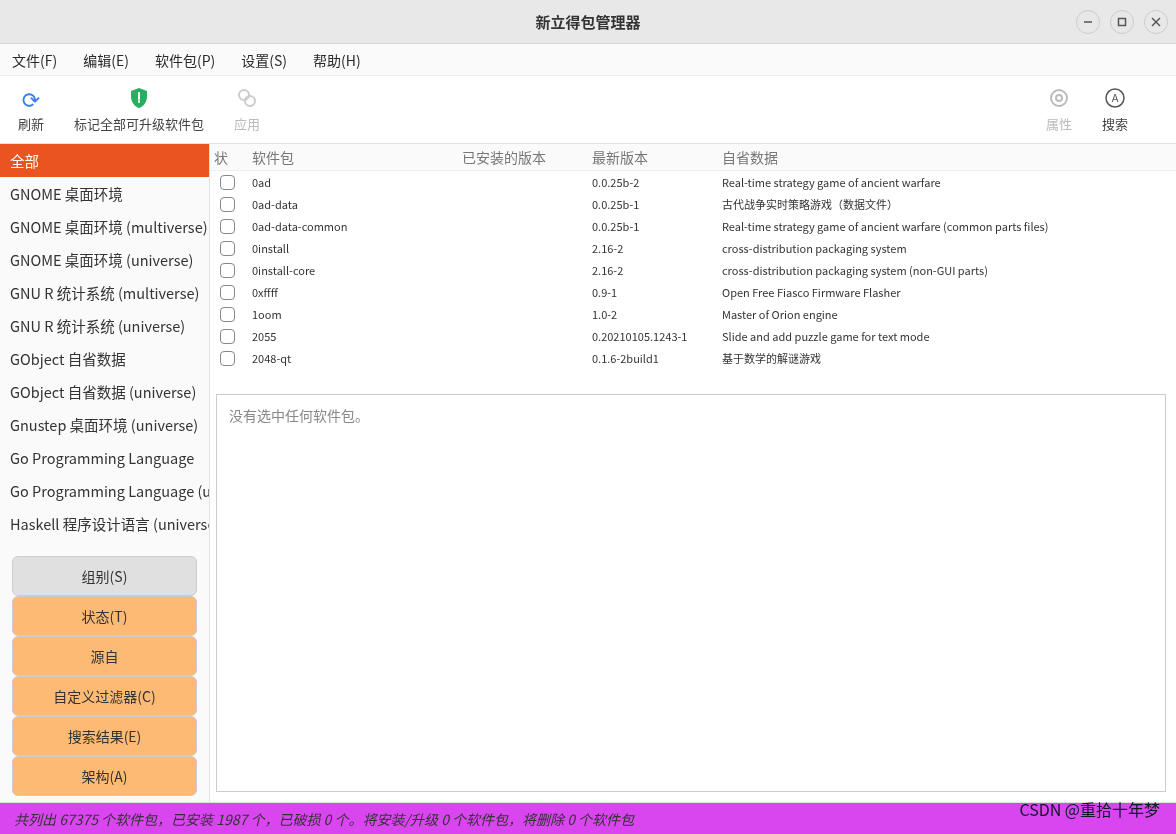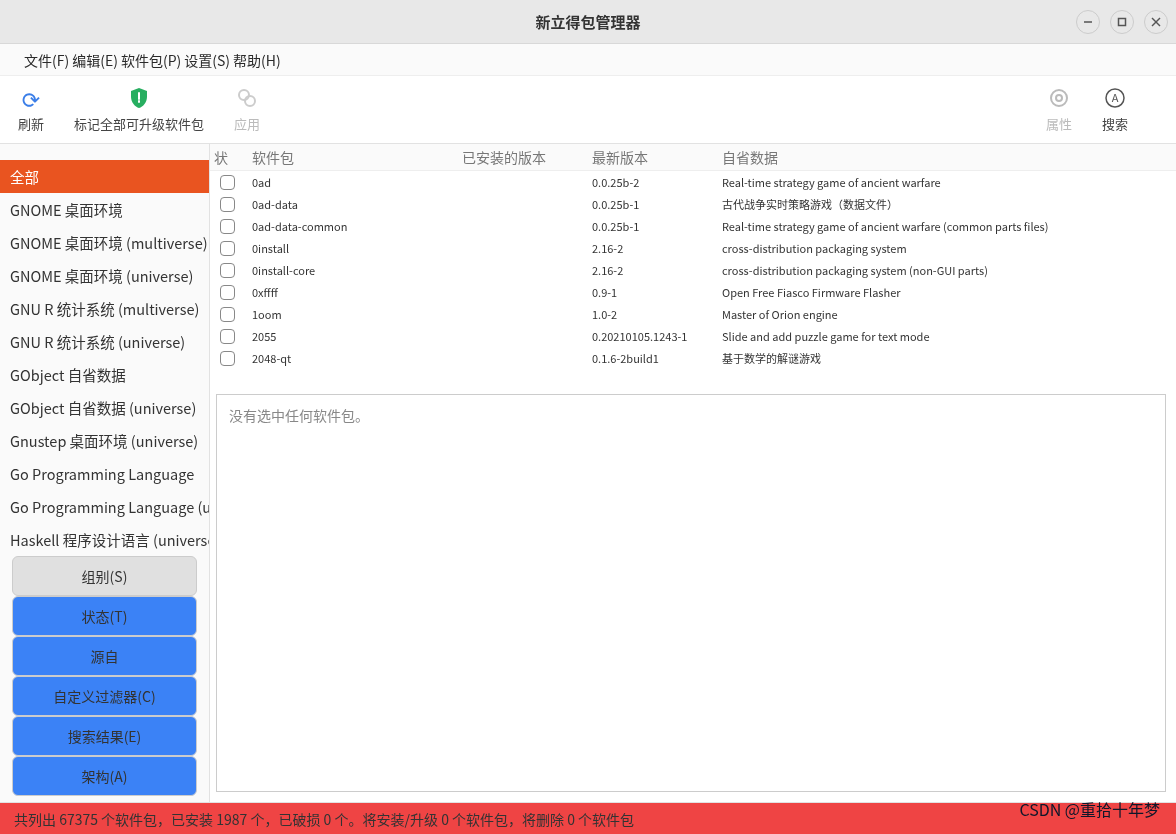--- a/index.html
+++ b/index.html
@@ -46,8 +46,8 @@
   height: 32px;
   display: flex;
   align-items: center;
-  padding: 0 24px;
-  gap: 3px;
+  padding: 0 12px;
+  gap: 26px;
   border-bottom: 1px solid #eee;
 }
 .menu-item { cursor: pointer; color: #2a2a2a; }

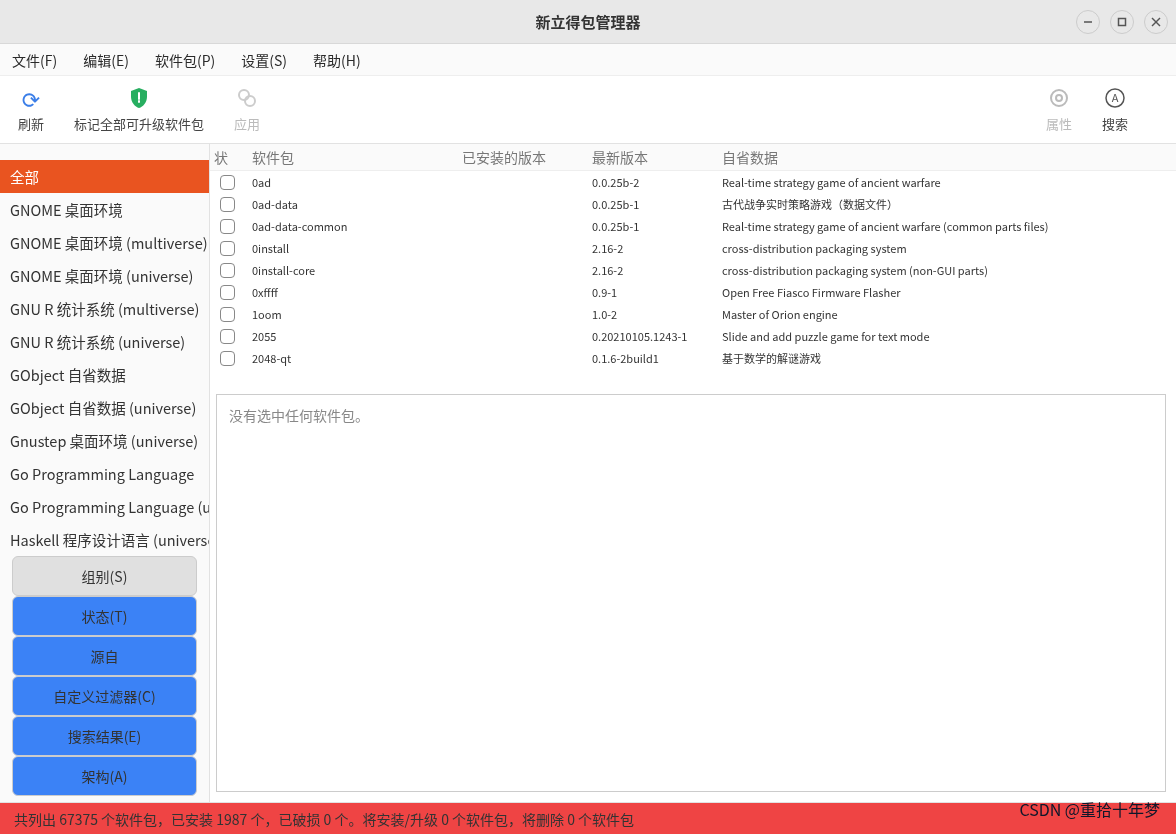--- a/index.html
+++ b/index.html
@@ -101,7 +101,6 @@
 .cat-item.selected {
   background: #e95420;
   color: #fff;
-  margin-top: 16px;
 }
 .filter-buttons {
   padding: 0 12px 6px 12px;

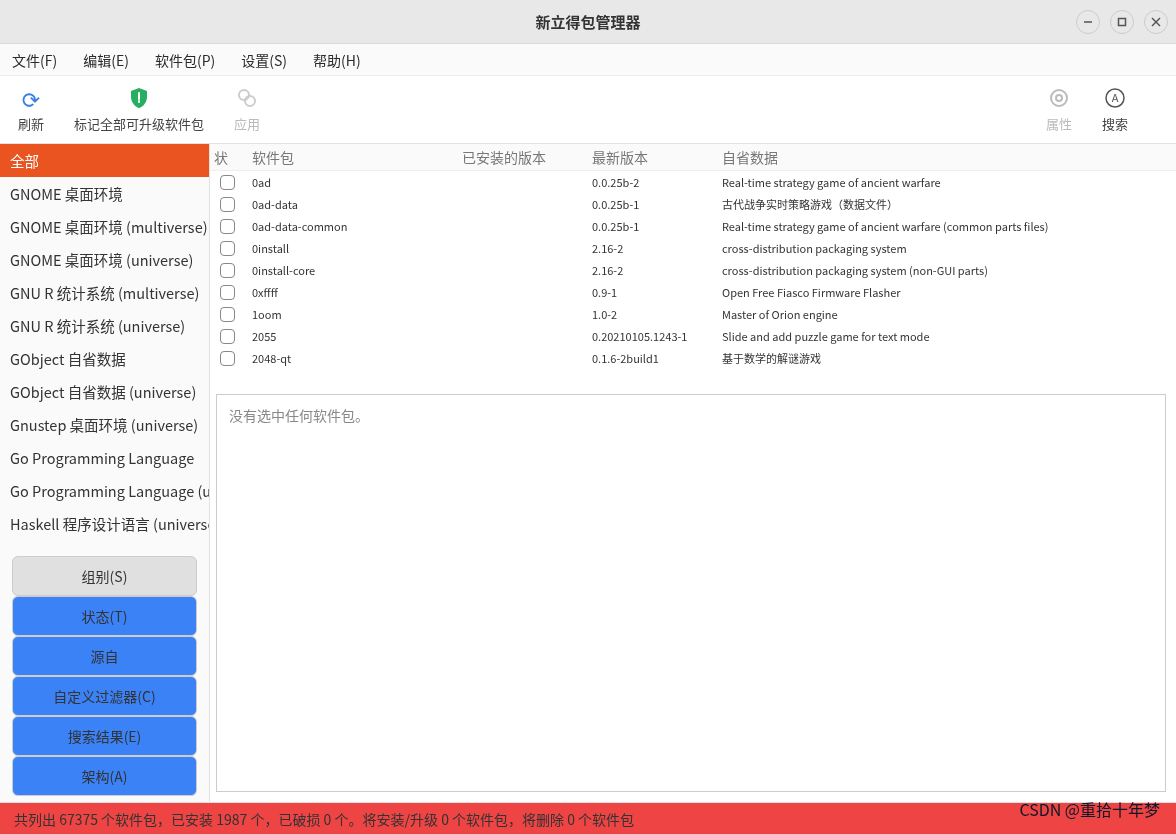--- a/index.html
+++ b/index.html
@@ -110,7 +110,7 @@
 .filter-btn {
   border: 1px solid #ccc;
   border-radius: 6px;
-  background: #3b82f6;
+  background: #fdba74;
   padding: 9px 6px;
   text-align: center;
   cursor: pointer;

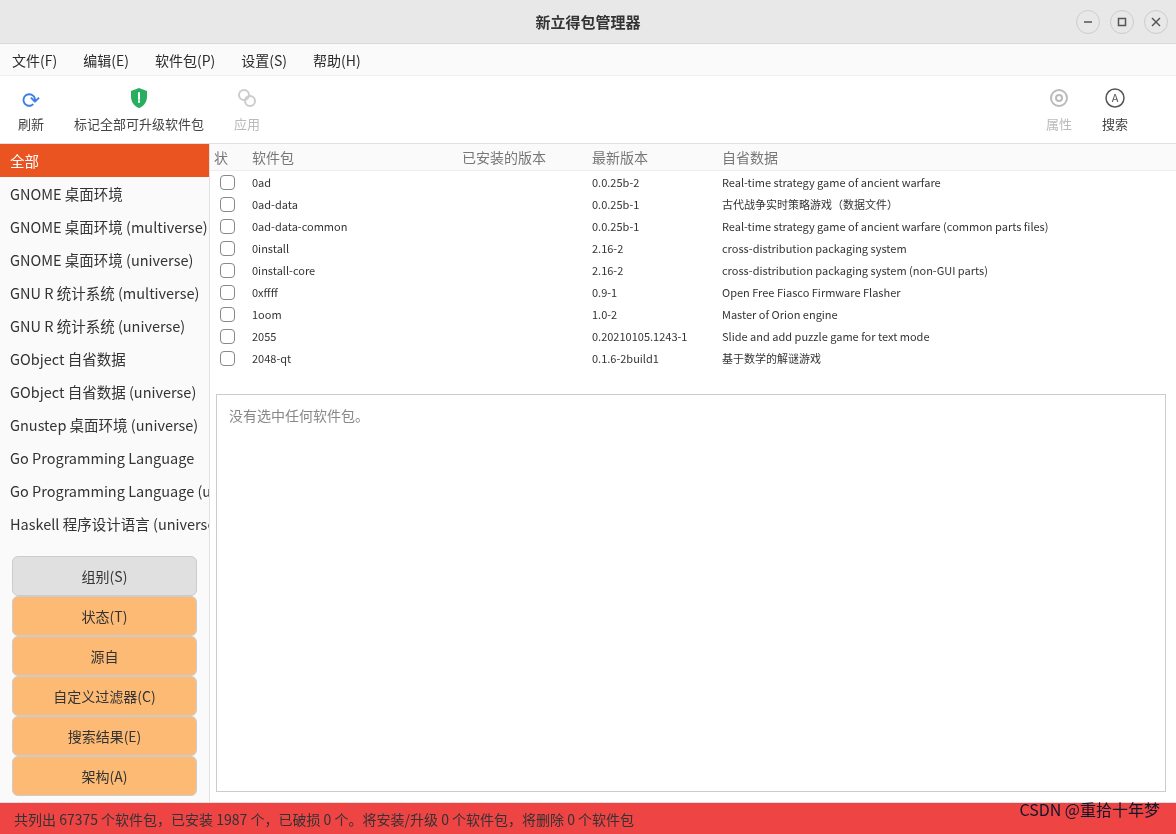--- a/index.html
+++ b/index.html
@@ -165,13 +165,14 @@
 }
 .statusbar {
   height: 32px;
-  background: #ef4444;
+  background: #d946ef;
   border-top: 1px solid #e2e2e2;
   display: flex;
   align-items: center;
   padding: 0 14px;
   font-size: 14px;
   color: #333;
+  font-style: italic;
 }
 .watermark {
   position: absolute;

